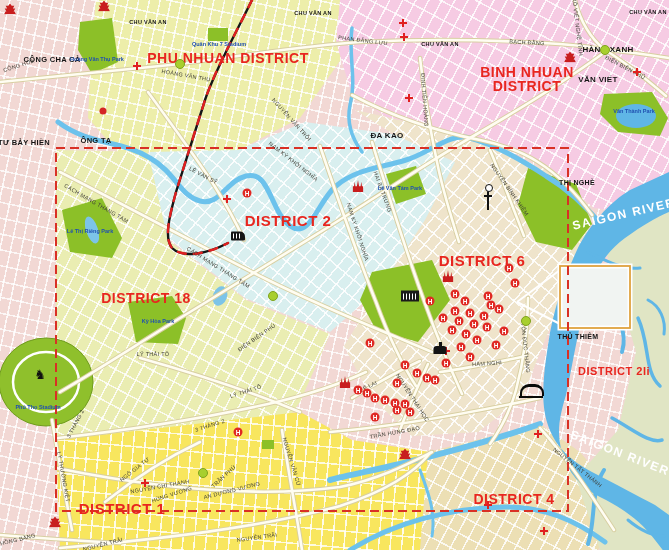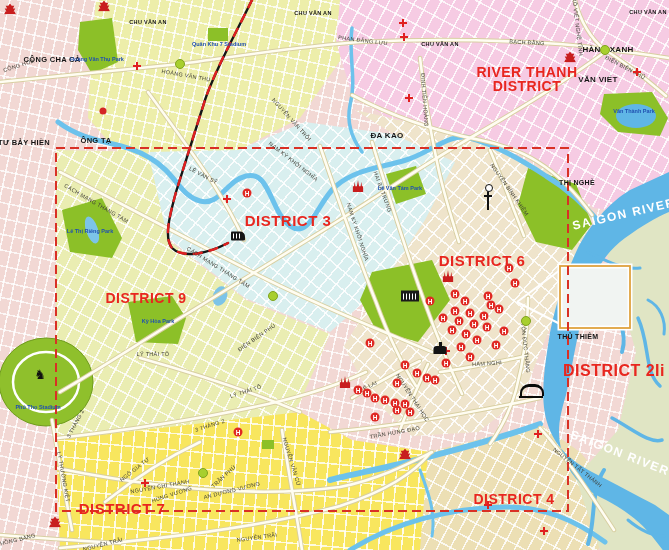--- a/index.html
+++ b/index.html
@@ -181,6 +181,7 @@
   </svg>
 
   <div id="overlay-layer">
+      <span class="lbl district" style="left: 228px; top: 58px; transform: translate(-50%, -50%); font-size: 14px;">PHU NHUAN DISTRICT</span>
       <span class="lbl district" style="left: 527px; top: 72px; transform: translate(-50%, -50%); font-size: 14px;">RIVER THANH</span>
       <span class="lbl district" style="left: 527px; top: 86px; transform: translate(-50%, -50%); font-size: 14px;">DISTRICT</span>
       <span class="lbl district" style="left: 288px; top: 220px; transform: translate(-50%, -50%); font-size: 15px;">DISTRICT 3</span>

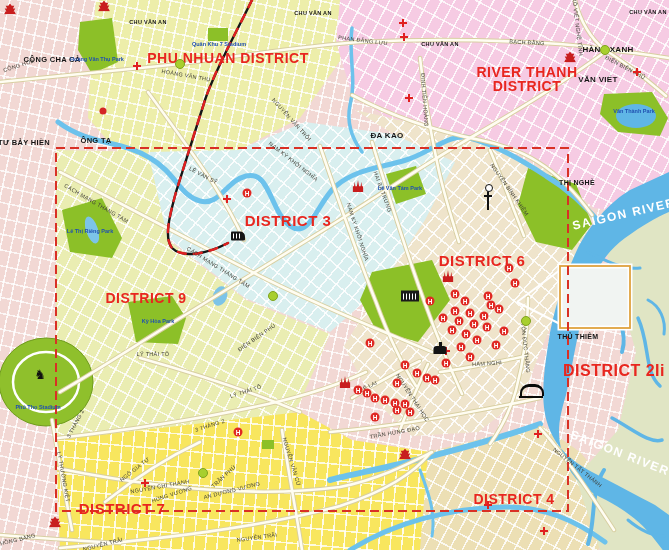--- a/index.html
+++ b/index.html
@@ -182,7 +182,7 @@
 
   <div id="overlay-layer">
       <span class="lbl district" style="left: 228px; top: 58px; transform: translate(-50%, -50%); font-size: 14px;">PHU NHUAN DISTRICT</span>
-      <span class="lbl district" style="left: 527px; top: 72px; transform: translate(-50%, -50%); font-size: 14px;">RIVER THANH</span>
+      <span class="lbl district" style="left: 527px; top: 72px; transform: translate(-50%, -50%); font-size: 14px;">BINH NHUAN</span>
       <span class="lbl district" style="left: 527px; top: 86px; transform: translate(-50%, -50%); font-size: 14px;">DISTRICT</span>
       <span class="lbl district" style="left: 288px; top: 220px; transform: translate(-50%, -50%); font-size: 15px;">DISTRICT 3</span>
       <span class="lbl district" style="left: 482px; top: 260px; transform: translate(-50%, -50%); font-size: 15px;">DISTRICT 6</span>

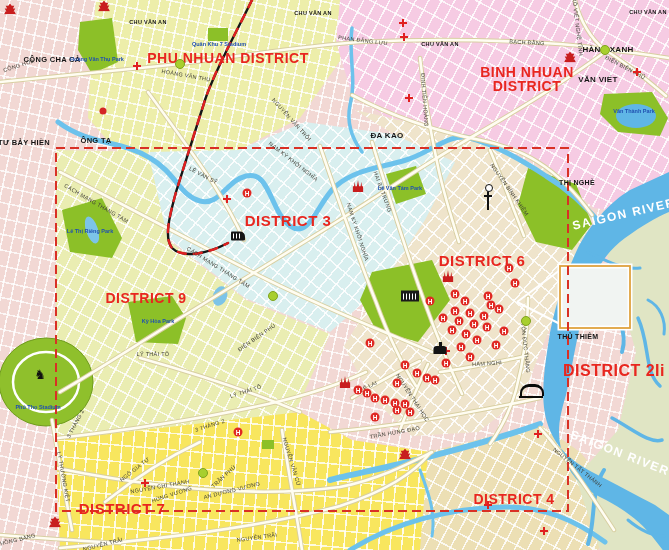--- a/index.html
+++ b/index.html
@@ -184,7 +184,7 @@
       <span class="lbl district" style="left: 228px; top: 58px; transform: translate(-50%, -50%); font-size: 14px;">PHU NHUAN DISTRICT</span>
       <span class="lbl district" style="left: 527px; top: 72px; transform: translate(-50%, -50%); font-size: 14px;">BINH NHUAN</span>
       <span class="lbl district" style="left: 527px; top: 86px; transform: translate(-50%, -50%); font-size: 14px;">DISTRICT</span>
-      <span class="lbl district" style="left: 288px; top: 220px; transform: translate(-50%, -50%); font-size: 15px;">DISTRICT 3</span>
+      <span class="lbl district" style="left: 288px; top: 220px; transform: translate(-50%, -50%); font-size: 15px;">DISTRICT 2</span>
       <span class="lbl district" style="left: 482px; top: 260px; transform: translate(-50%, -50%); font-size: 15px;">DISTRICT 6</span>
       <span class="lbl district" style="left: 146px; top: 298px; transform: translate(-50%, -50%); font-size: 14px;">DISTRICT 9</span>
       <span class="lbl district" style="left: 122px; top: 508px; transform: translate(-50%, -50%); font-size: 15px;">DISTRICT 7</span>

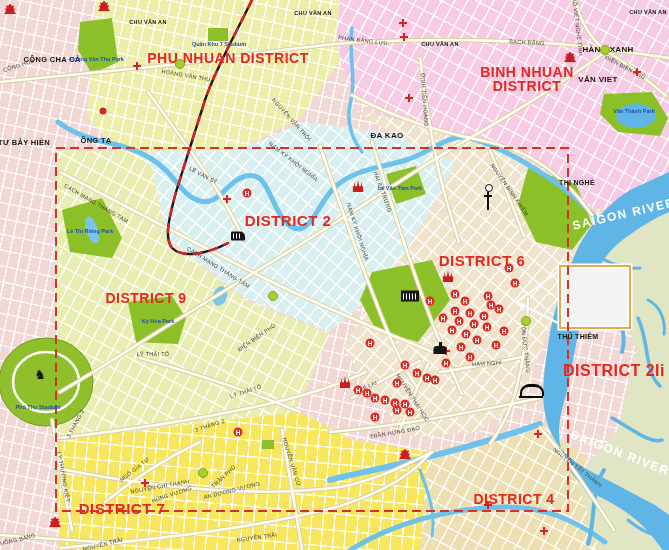--- a/index.html
+++ b/index.html
@@ -186,7 +186,7 @@
       <span class="lbl district" style="left: 527px; top: 86px; transform: translate(-50%, -50%); font-size: 14px;">DISTRICT</span>
       <span class="lbl district" style="left: 288px; top: 220px; transform: translate(-50%, -50%); font-size: 15px;">DISTRICT 2</span>
       <span class="lbl district" style="left: 482px; top: 260px; transform: translate(-50%, -50%); font-size: 15px;">DISTRICT 6</span>
-      <span class="lbl district" style="left: 146px; top: 298px; transform: translate(-50%, -50%); font-size: 14px;">DISTRICT 9</span>
+      <span class="lbl district" style="left: 146px; top: 298px; transform: translate(-50%, -50%); font-size: 14px;">DISTRICT 18</span>
       <span class="lbl district" style="left: 122px; top: 508px; transform: translate(-50%, -50%); font-size: 15px;">DISTRICT 7</span>
       <span class="lbl district" style="left: 514px; top: 499px; transform: translate(-50%, -50%); font-size: 14px;">DISTRICT 4</span>
       <span class="lbl district" style="left: 614px; top: 371px; transform: translate(-50%, -50%); font-size: 16px;">DISTRICT 2Ii</span>

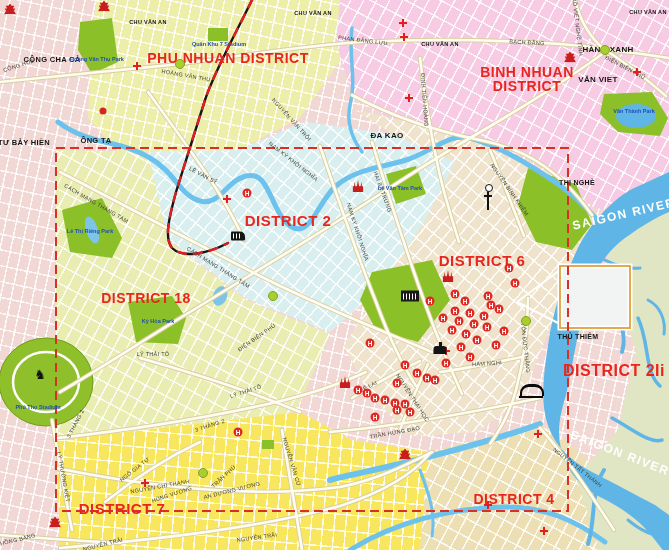--- a/index.html
+++ b/index.html
@@ -189,7 +189,7 @@
       <span class="lbl district" style="left: 146px; top: 298px; transform: translate(-50%, -50%); font-size: 14px;">DISTRICT 18</span>
       <span class="lbl district" style="left: 122px; top: 508px; transform: translate(-50%, -50%); font-size: 15px;">DISTRICT 7</span>
       <span class="lbl district" style="left: 514px; top: 499px; transform: translate(-50%, -50%); font-size: 14px;">DISTRICT 4</span>
-      <span class="lbl district" style="left: 614px; top: 371px; transform: translate(-50%, -50%); font-size: 16px;">DISTRICT 2Ii</span>
+      <span class="lbl district" style="left: 614px; top: 371px; transform: translate(-50%, -50%); font-size: 11px;">DISTRICT 2Ii</span>
       <span class="lbl river-lbl" style="left: 624px; top: 214px; transform: translate(-50%, -50%) rotate(-13deg);">SAIGON RIVER</span>
       <span class="lbl river-lbl" style="left: 620px; top: 453px; transform: translate(-50%, -50%) rotate(21deg);">SAIGON RIVER</span>
       <span class="lbl place" style="left: 52px; top: 60px; transform: translate(-50%, -50%); font-size: 7.5px;">CỘNG CHA CẢ</span>

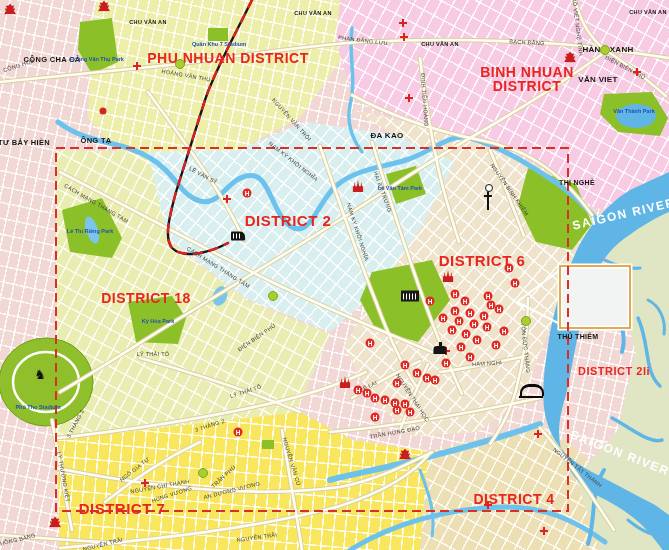--- a/index.html
+++ b/index.html
@@ -187,7 +187,7 @@
       <span class="lbl district" style="left: 288px; top: 220px; transform: translate(-50%, -50%); font-size: 15px;">DISTRICT 2</span>
       <span class="lbl district" style="left: 482px; top: 260px; transform: translate(-50%, -50%); font-size: 15px;">DISTRICT 6</span>
       <span class="lbl district" style="left: 146px; top: 298px; transform: translate(-50%, -50%); font-size: 14px;">DISTRICT 18</span>
-      <span class="lbl district" style="left: 122px; top: 508px; transform: translate(-50%, -50%); font-size: 15px;">DISTRICT 7</span>
+      <span class="lbl district" style="left: 122px; top: 508px; transform: translate(-50%, -50%); font-size: 15px;">DISTRICT 1</span>
       <span class="lbl district" style="left: 514px; top: 499px; transform: translate(-50%, -50%); font-size: 14px;">DISTRICT 4</span>
       <span class="lbl district" style="left: 614px; top: 371px; transform: translate(-50%, -50%); font-size: 11px;">DISTRICT 2Ii</span>
       <span class="lbl river-lbl" style="left: 624px; top: 214px; transform: translate(-50%, -50%) rotate(-13deg);">SAIGON RIVER</span>

